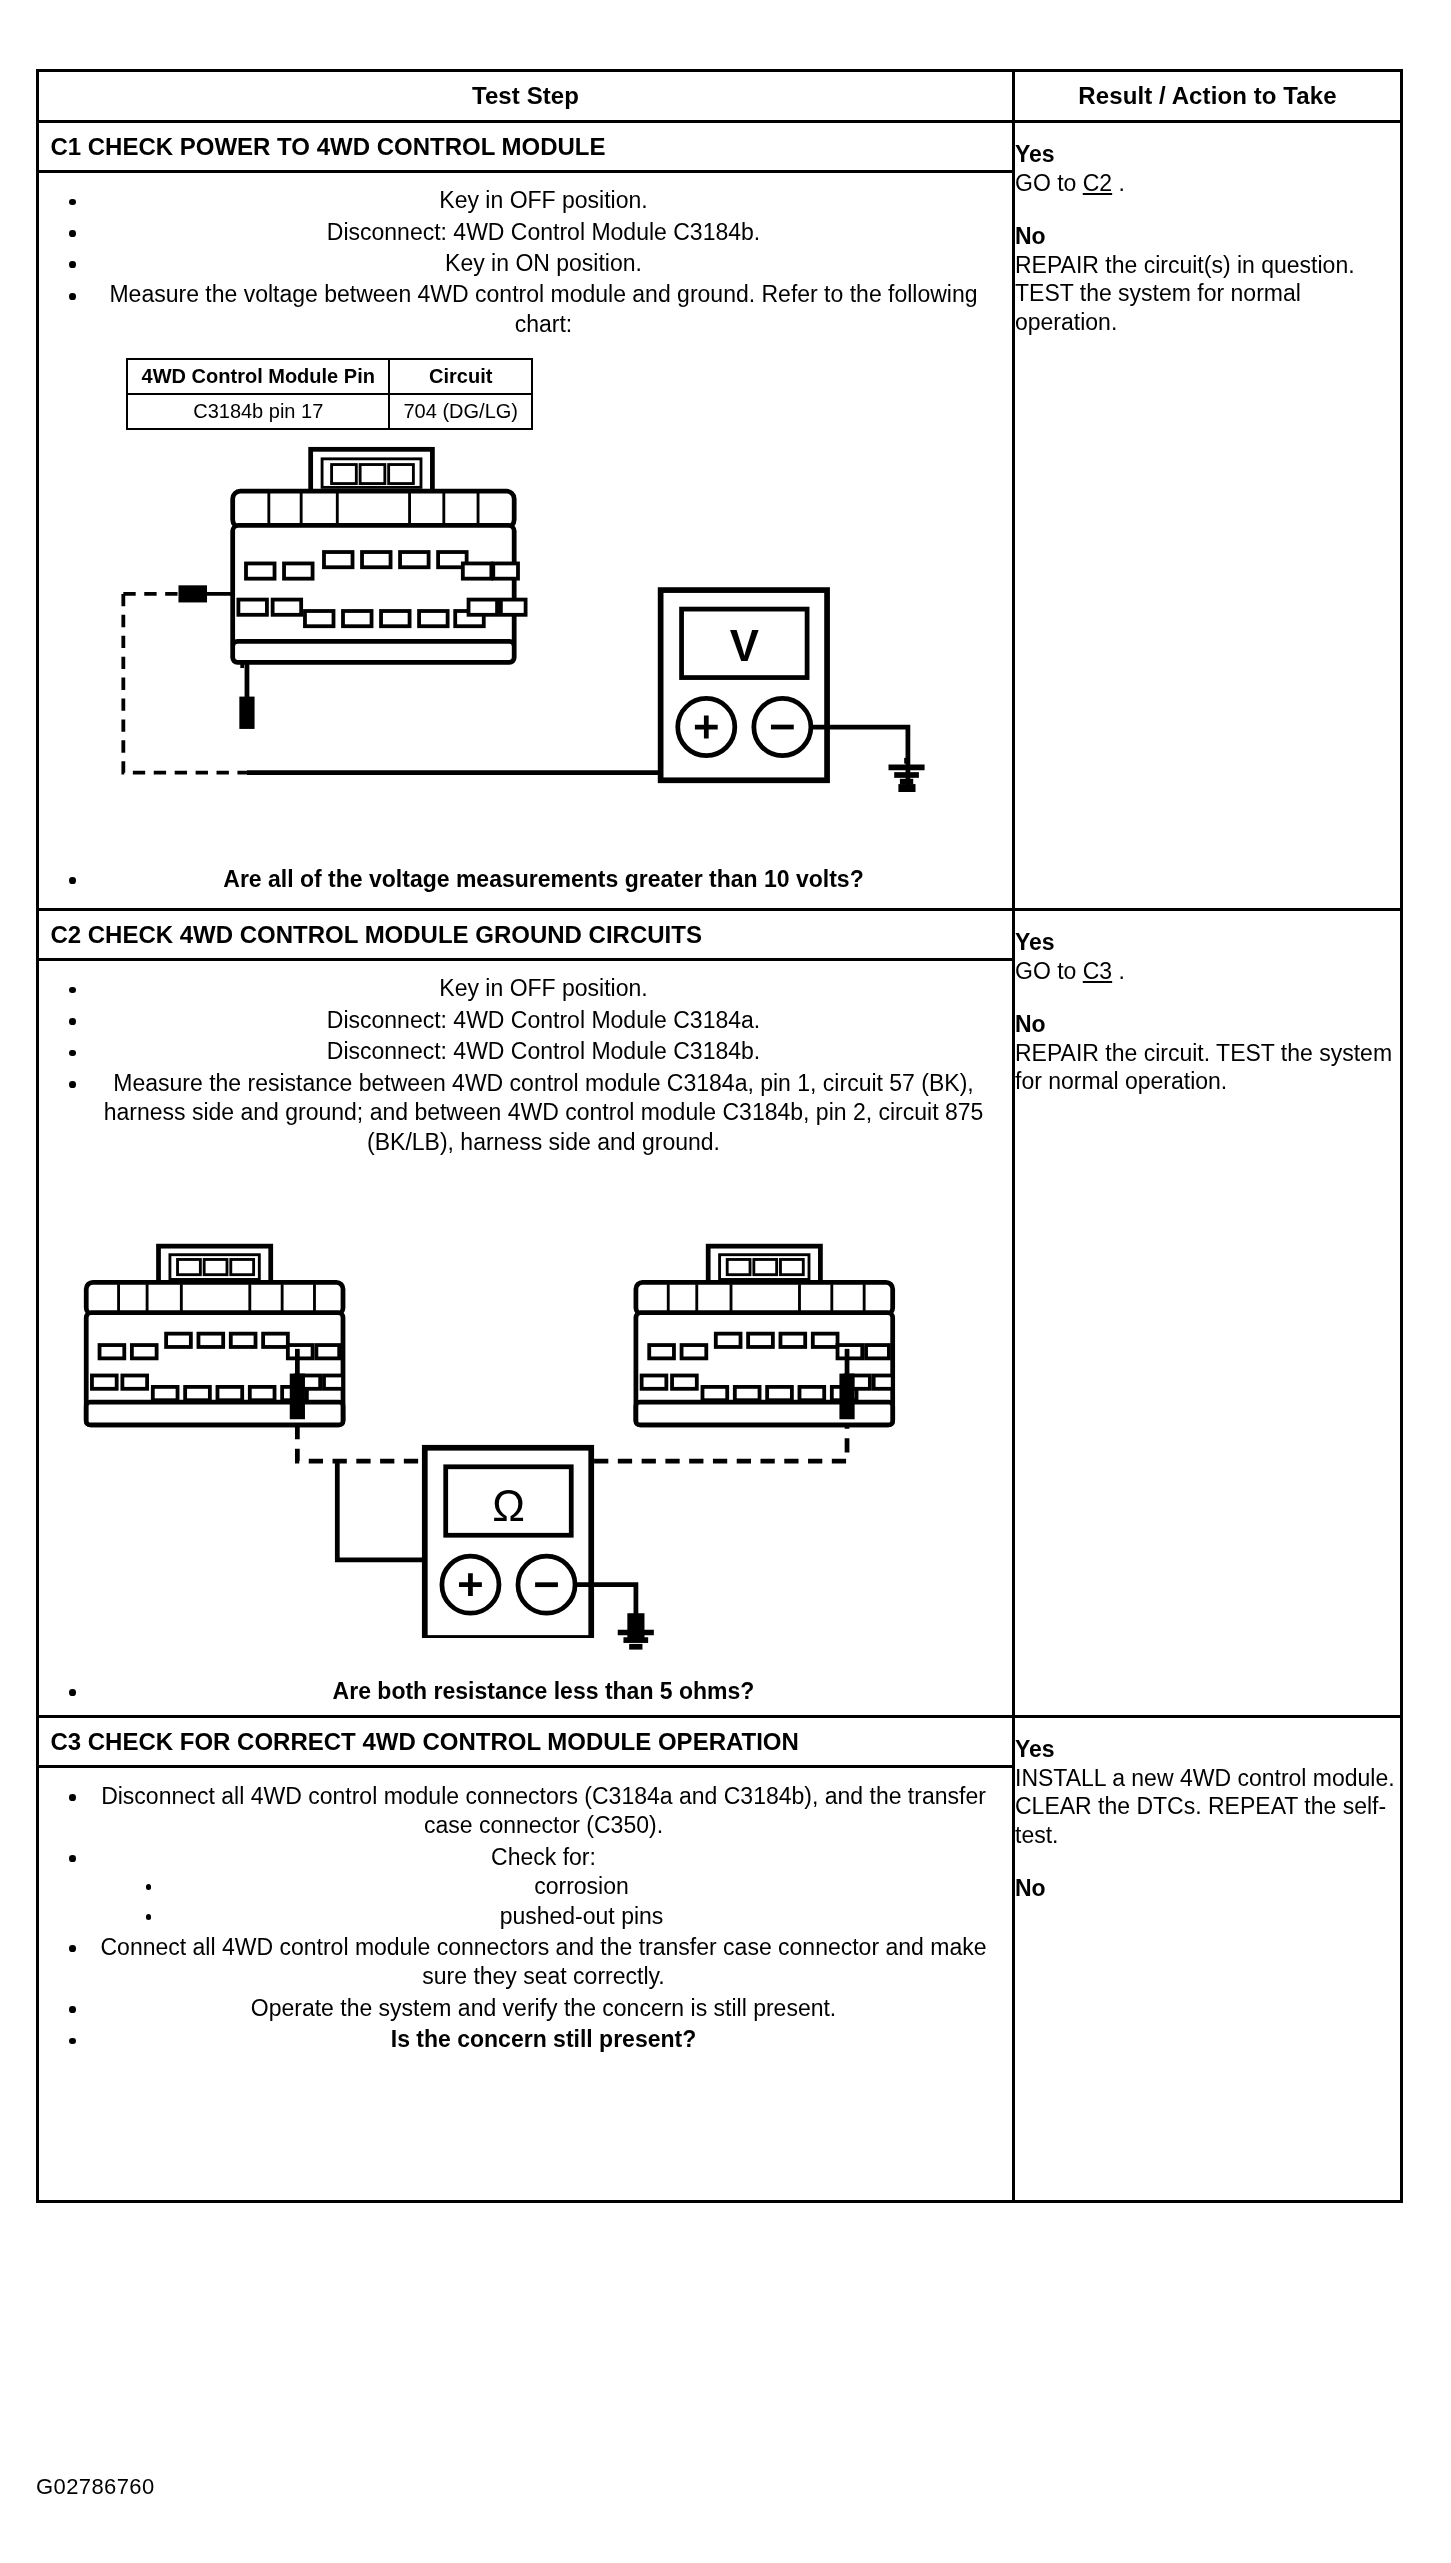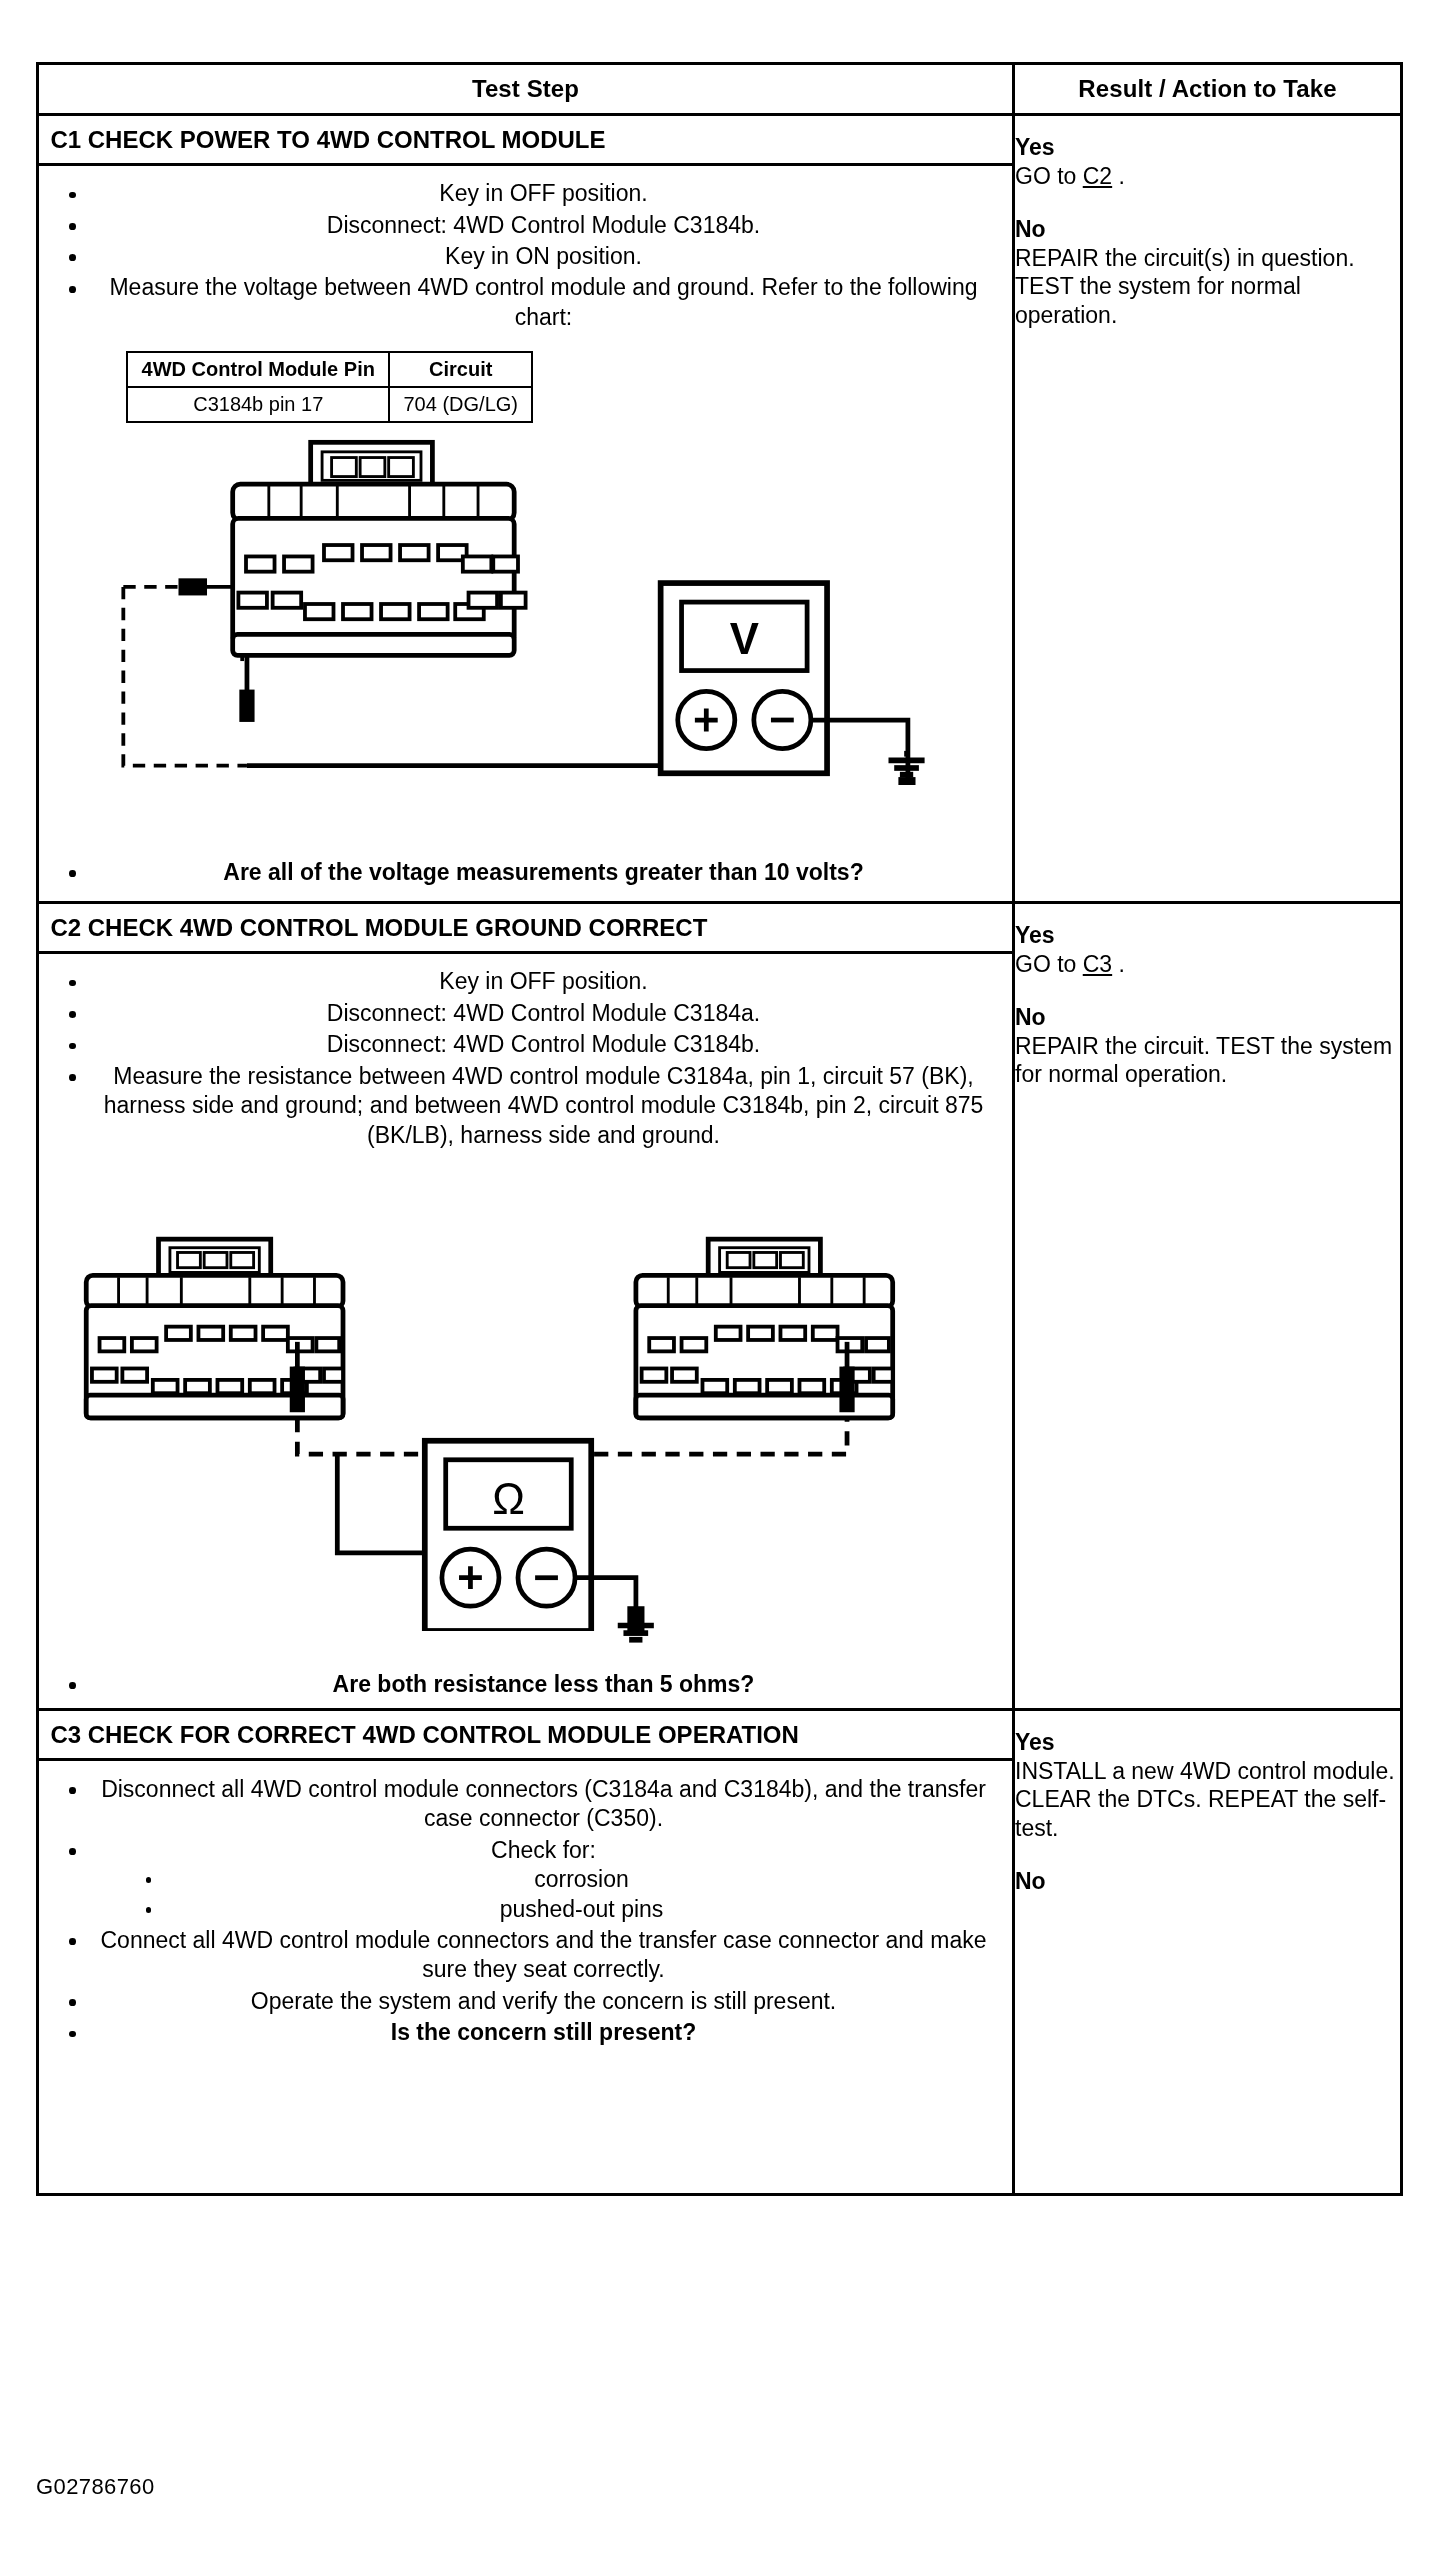--- a/index.html
+++ b/index.html
@@ -27,7 +27,7 @@
   .dtable {
     position: absolute;
     left: 36px;
-    top: 62px;
+    top: 69px;
     width: 1367px;
     border: 3.8px solid #000;
     border-collapse: separate;

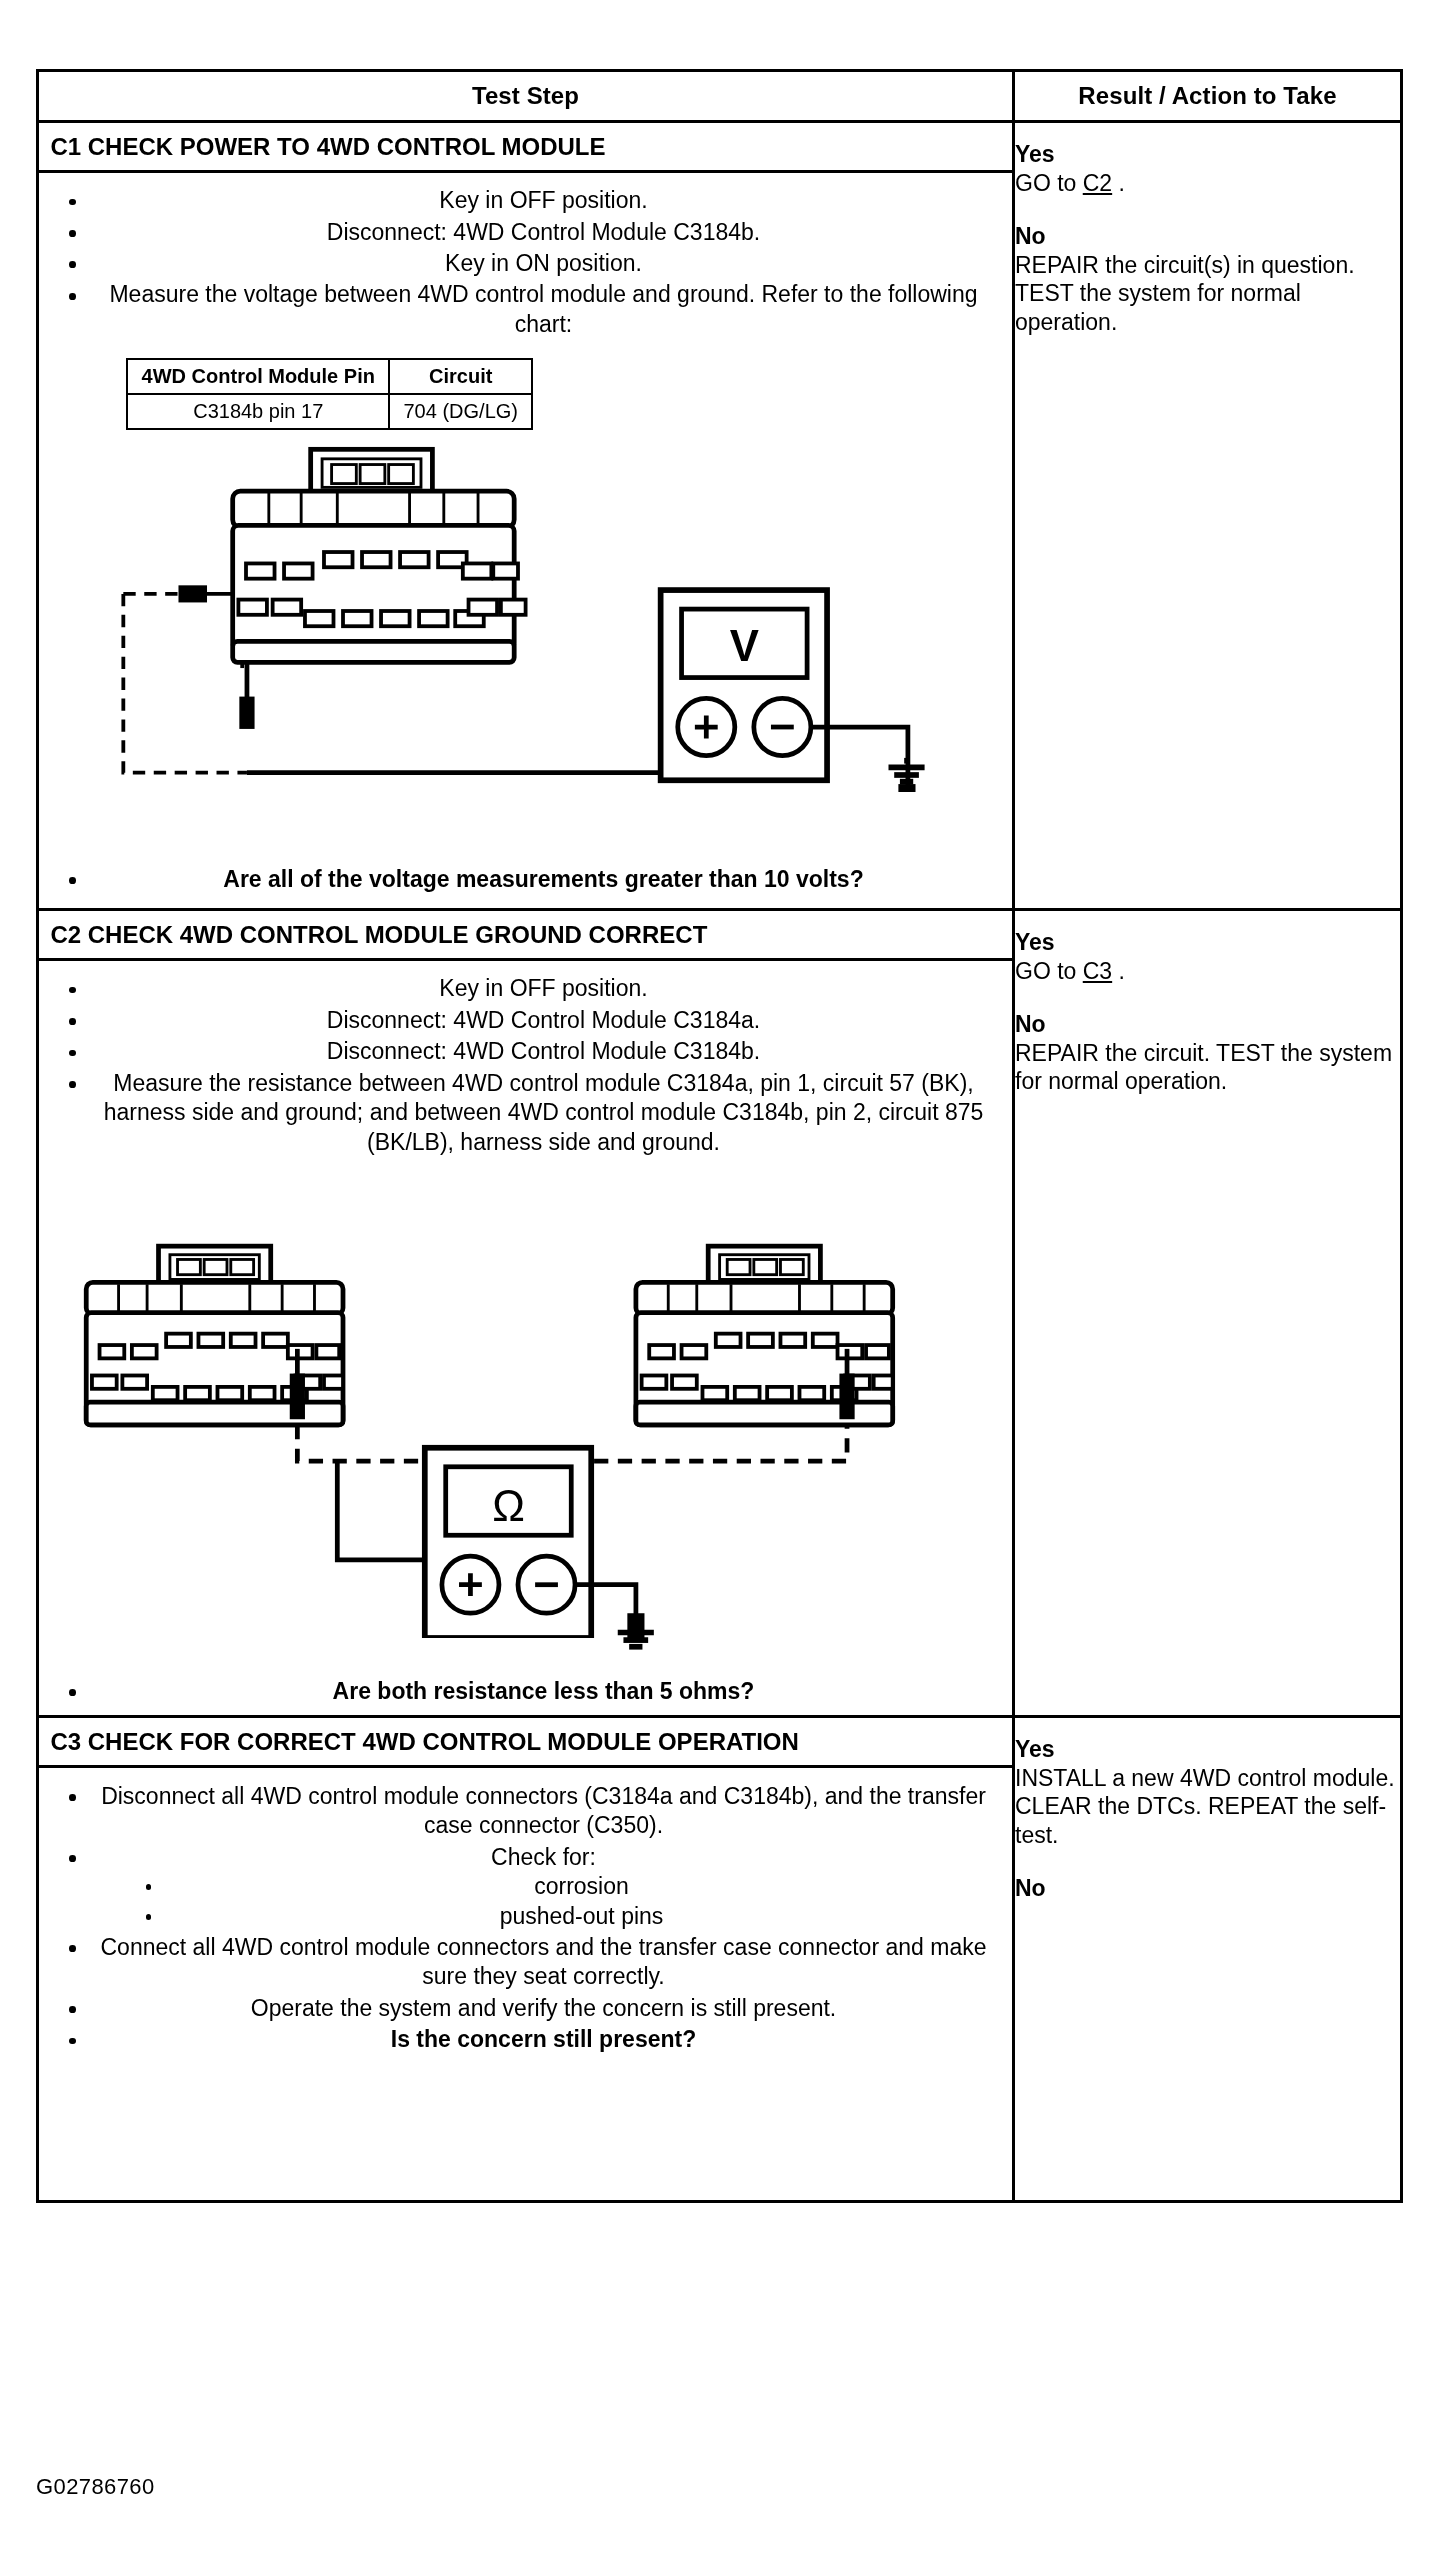--- a/index.html
+++ b/index.html
@@ -309,7 +309,7 @@
     <div class="trow">
       <div class="tleft">
 
-        <div class="step-title">C2 CHECK 4WD CONTROL MODULE GROUND CORRECT</div>
+        <div class="step-title">C2 CHECK 4WD CONTROL MODULE GROUND CIRCUITS</div>
 
         <div class="body-left">
           <ul class="bl">

